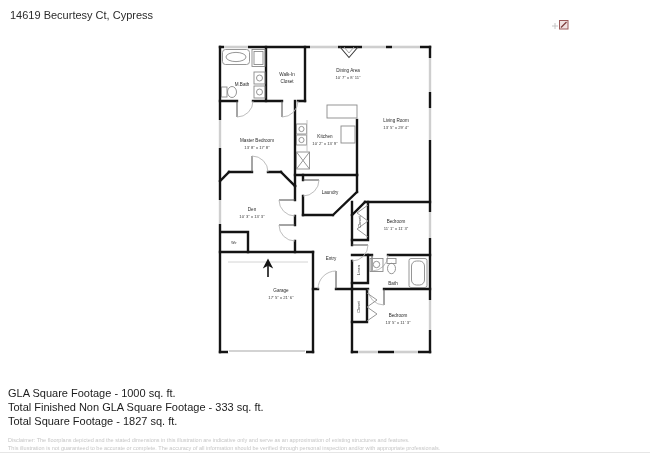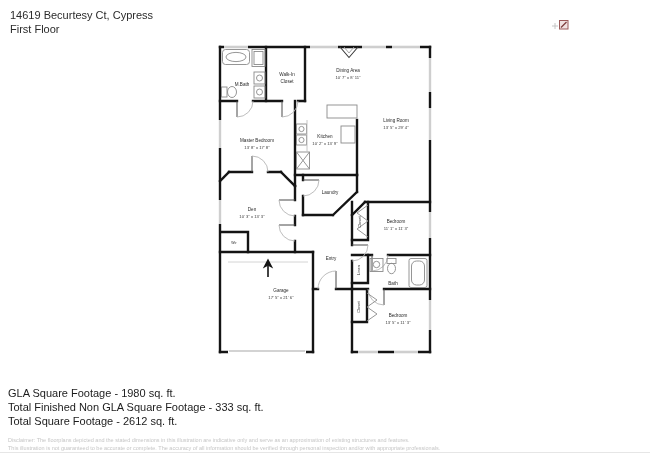--- a/index.html
+++ b/index.html
@@ -24,7 +24,6 @@
 
   <div class="addr-block">
     <div>14619 Becurtesy Ct, Cypress</div>
-    <div>First Floor</div>
   </div>
 
   <div class="compass">

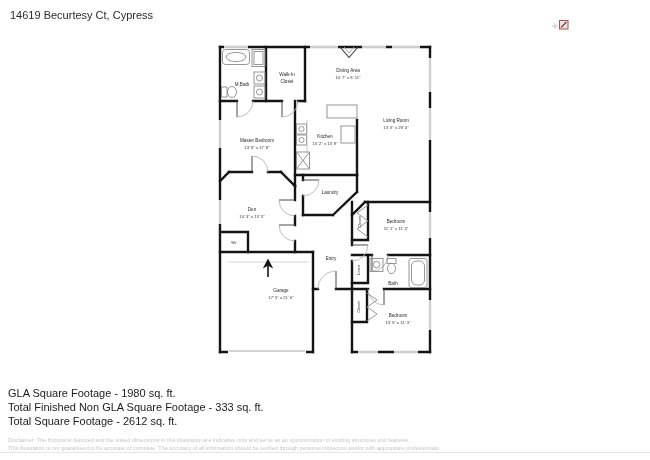--- a/index.html
+++ b/index.html
@@ -170,7 +170,7 @@
   </svg>
 
   <div class="summary">
-    <div>GLA Square Footage - 1980 sq. ft.</div>
+    <div>GLA Square Footage - 1000 sq. ft.</div>
     <div>Total Finished Non GLA Square Footage - 333 sq. ft.</div>
     <div>Total Square Footage - 2612 sq. ft.</div>
   </div>

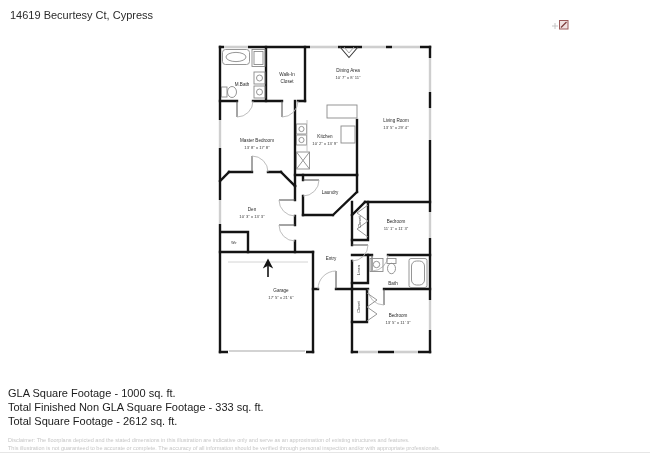--- a/index.html
+++ b/index.html
@@ -172,7 +172,7 @@
   <div class="summary">
     <div>GLA Square Footage - 1000 sq. ft.</div>
     <div>Total Finished Non GLA Square Footage - 333 sq. ft.</div>
-    <div>Total Square Footage - 2612 sq. ft.</div>
+    <div>Total Square Footage - 1827 sq. ft.</div>
   </div>
 
   <div class="disclaimer">

